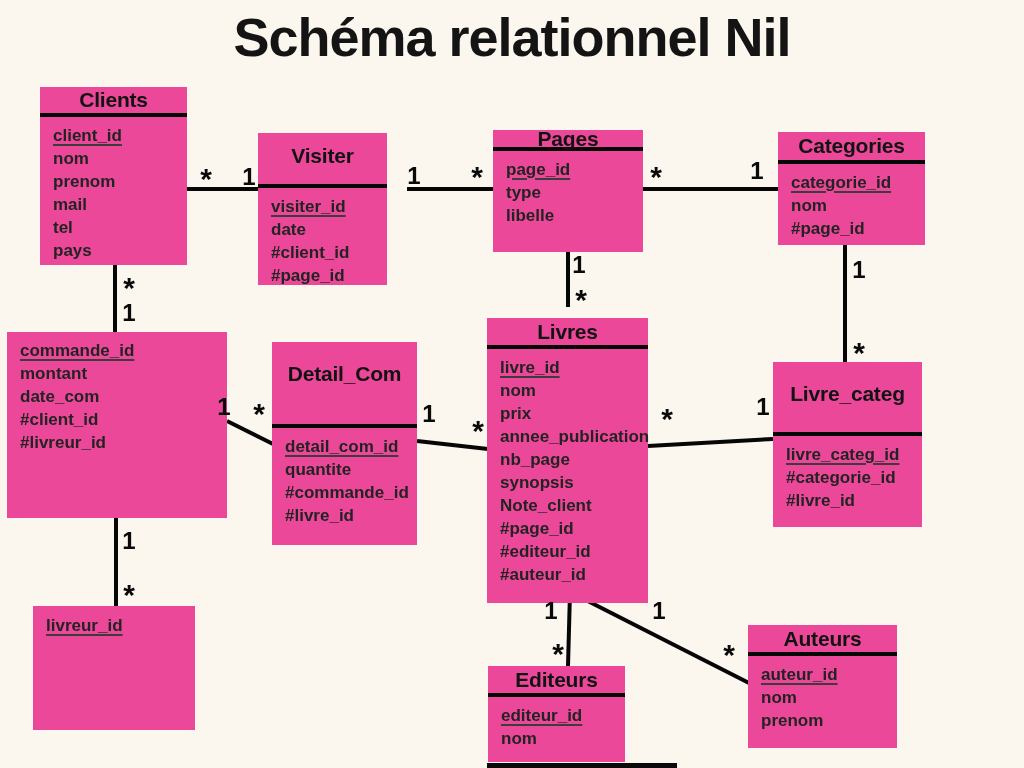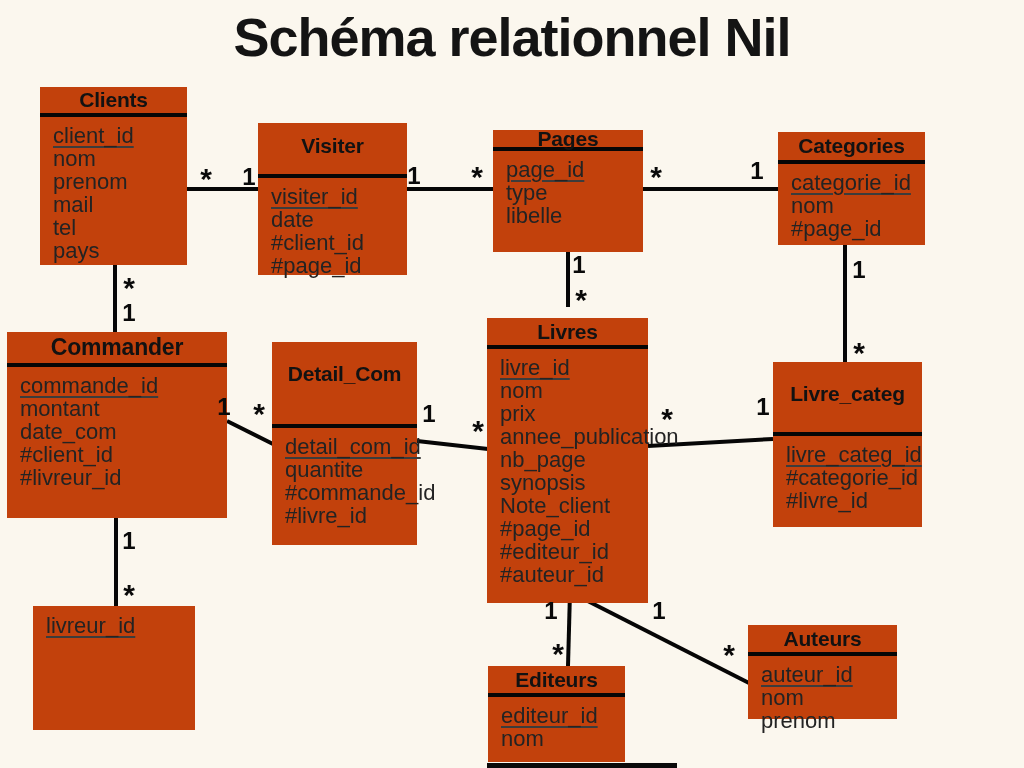--- a/index.html
+++ b/index.html
@@ -15,7 +15,7 @@
   }
   svg.wires{position:absolute;left:0;top:0;width:1024px;height:768px;}
   .entity{
-    position:absolute;background:#c2410c;box-sizing:border-box;
+    position:absolute;background:#ec4899;box-sizing:border-box;
   }
   .ent-title{
     display:flex;align-items:center;justify-content:center;

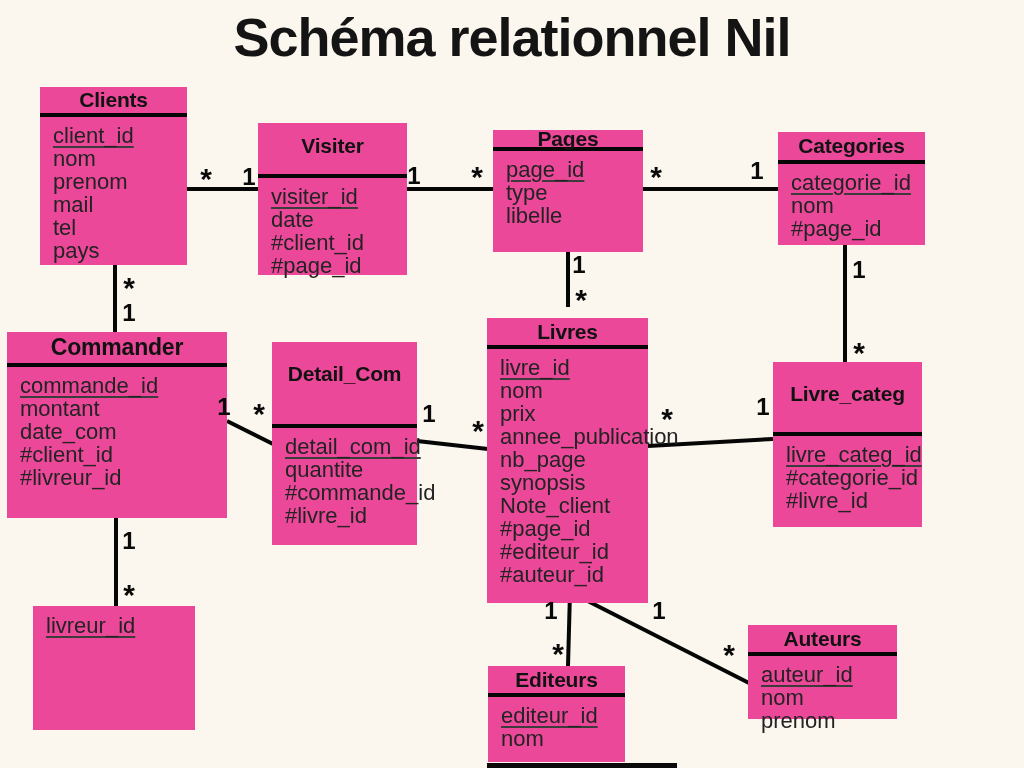--- a/index.html
+++ b/index.html
@@ -25,8 +25,8 @@
   }
   .ent-fields{padding:7px 0 0 13px;}
   .fr{
-    font-size:22px;line-height:23px;white-space:nowrap;color:#232323;
-    font-weight:400;
+    font-size:17px;line-height:23px;white-space:nowrap;color:#232323;
+    font-weight:700;
   }
   .fr.pk{text-decoration:underline;text-underline-offset:3px;text-decoration-thickness:1.5px;text-decoration-color:#3c3c3c;}
   .card{

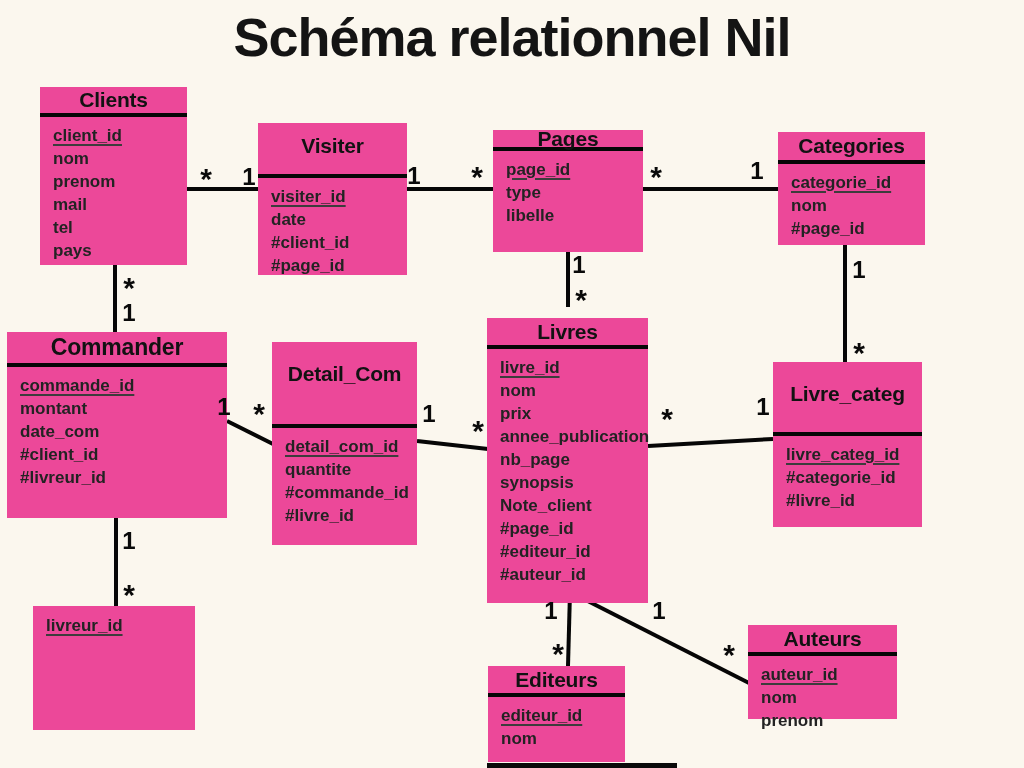--- a/index.html
+++ b/index.html
@@ -71,7 +71,7 @@
   </div>
 </div>
 
-<div class="entity" style="left:258px;top:123px;width:149px;height:152px">
+<div class="entity" style="left:258px;top:133px;width:129px;height:152px">
   <div class="ent-title" style="height:55px;padding-bottom:6px">Visiter</div>
   <div class="ent-fields">
     <div class="fr pk">visiter_id</div>

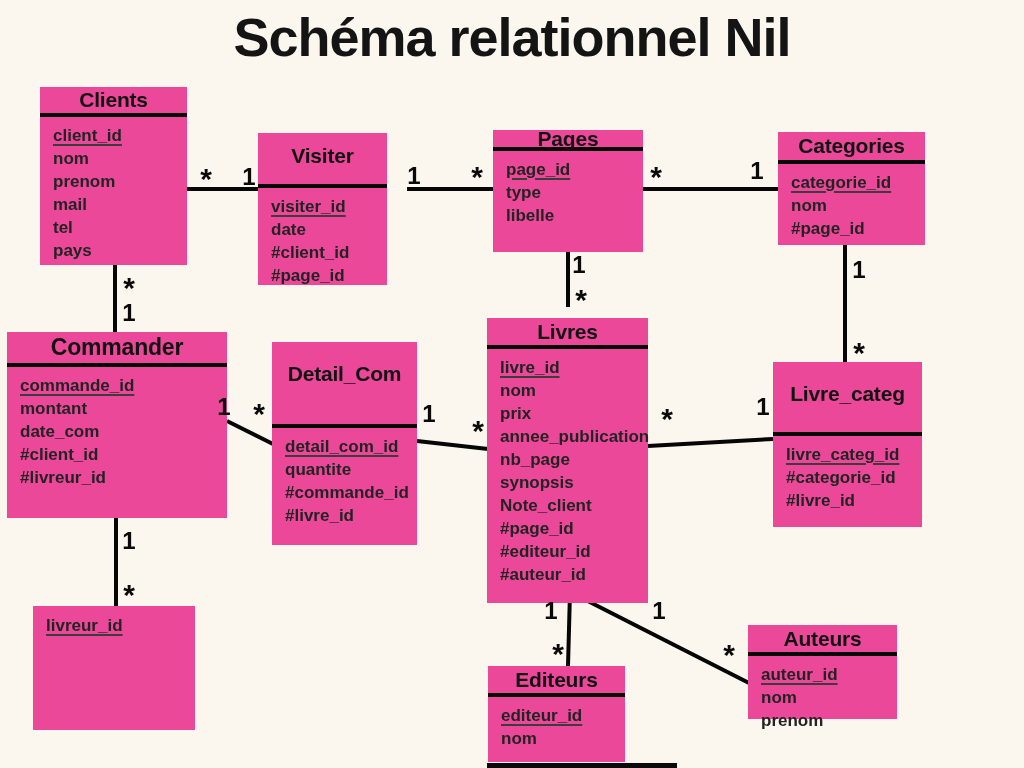--- a/index.html
+++ b/index.html
@@ -100,7 +100,6 @@
 </div>
 
 <div class="entity" style="left:7px;top:332px;width:220px;height:186px">
-  <div class="ent-title" style="height:35px;font-size:23px">Commander</div>
   <div class="ent-fields">
     <div class="fr pk">commande_id</div>
     <div class="fr">montant</div>

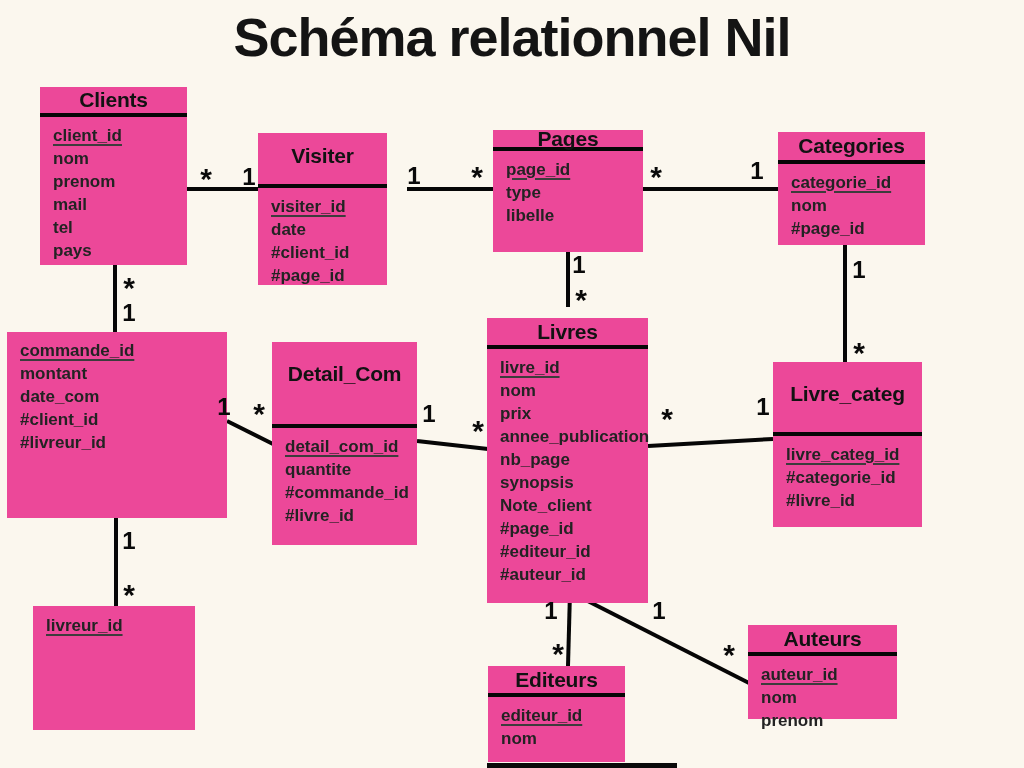--- a/index.html
+++ b/index.html
@@ -158,7 +158,7 @@
   </div>
 </div>
 
-<div class="entity" style="left:748px;top:625px;width:149px;height:94px">
+<div class="entity" style="left:748px;top:625px;width:149px;height:123px">
   <div class="ent-title" style="height:31px">Auteurs</div>
   <div class="ent-fields">
     <div class="fr pk">auteur_id</div>

